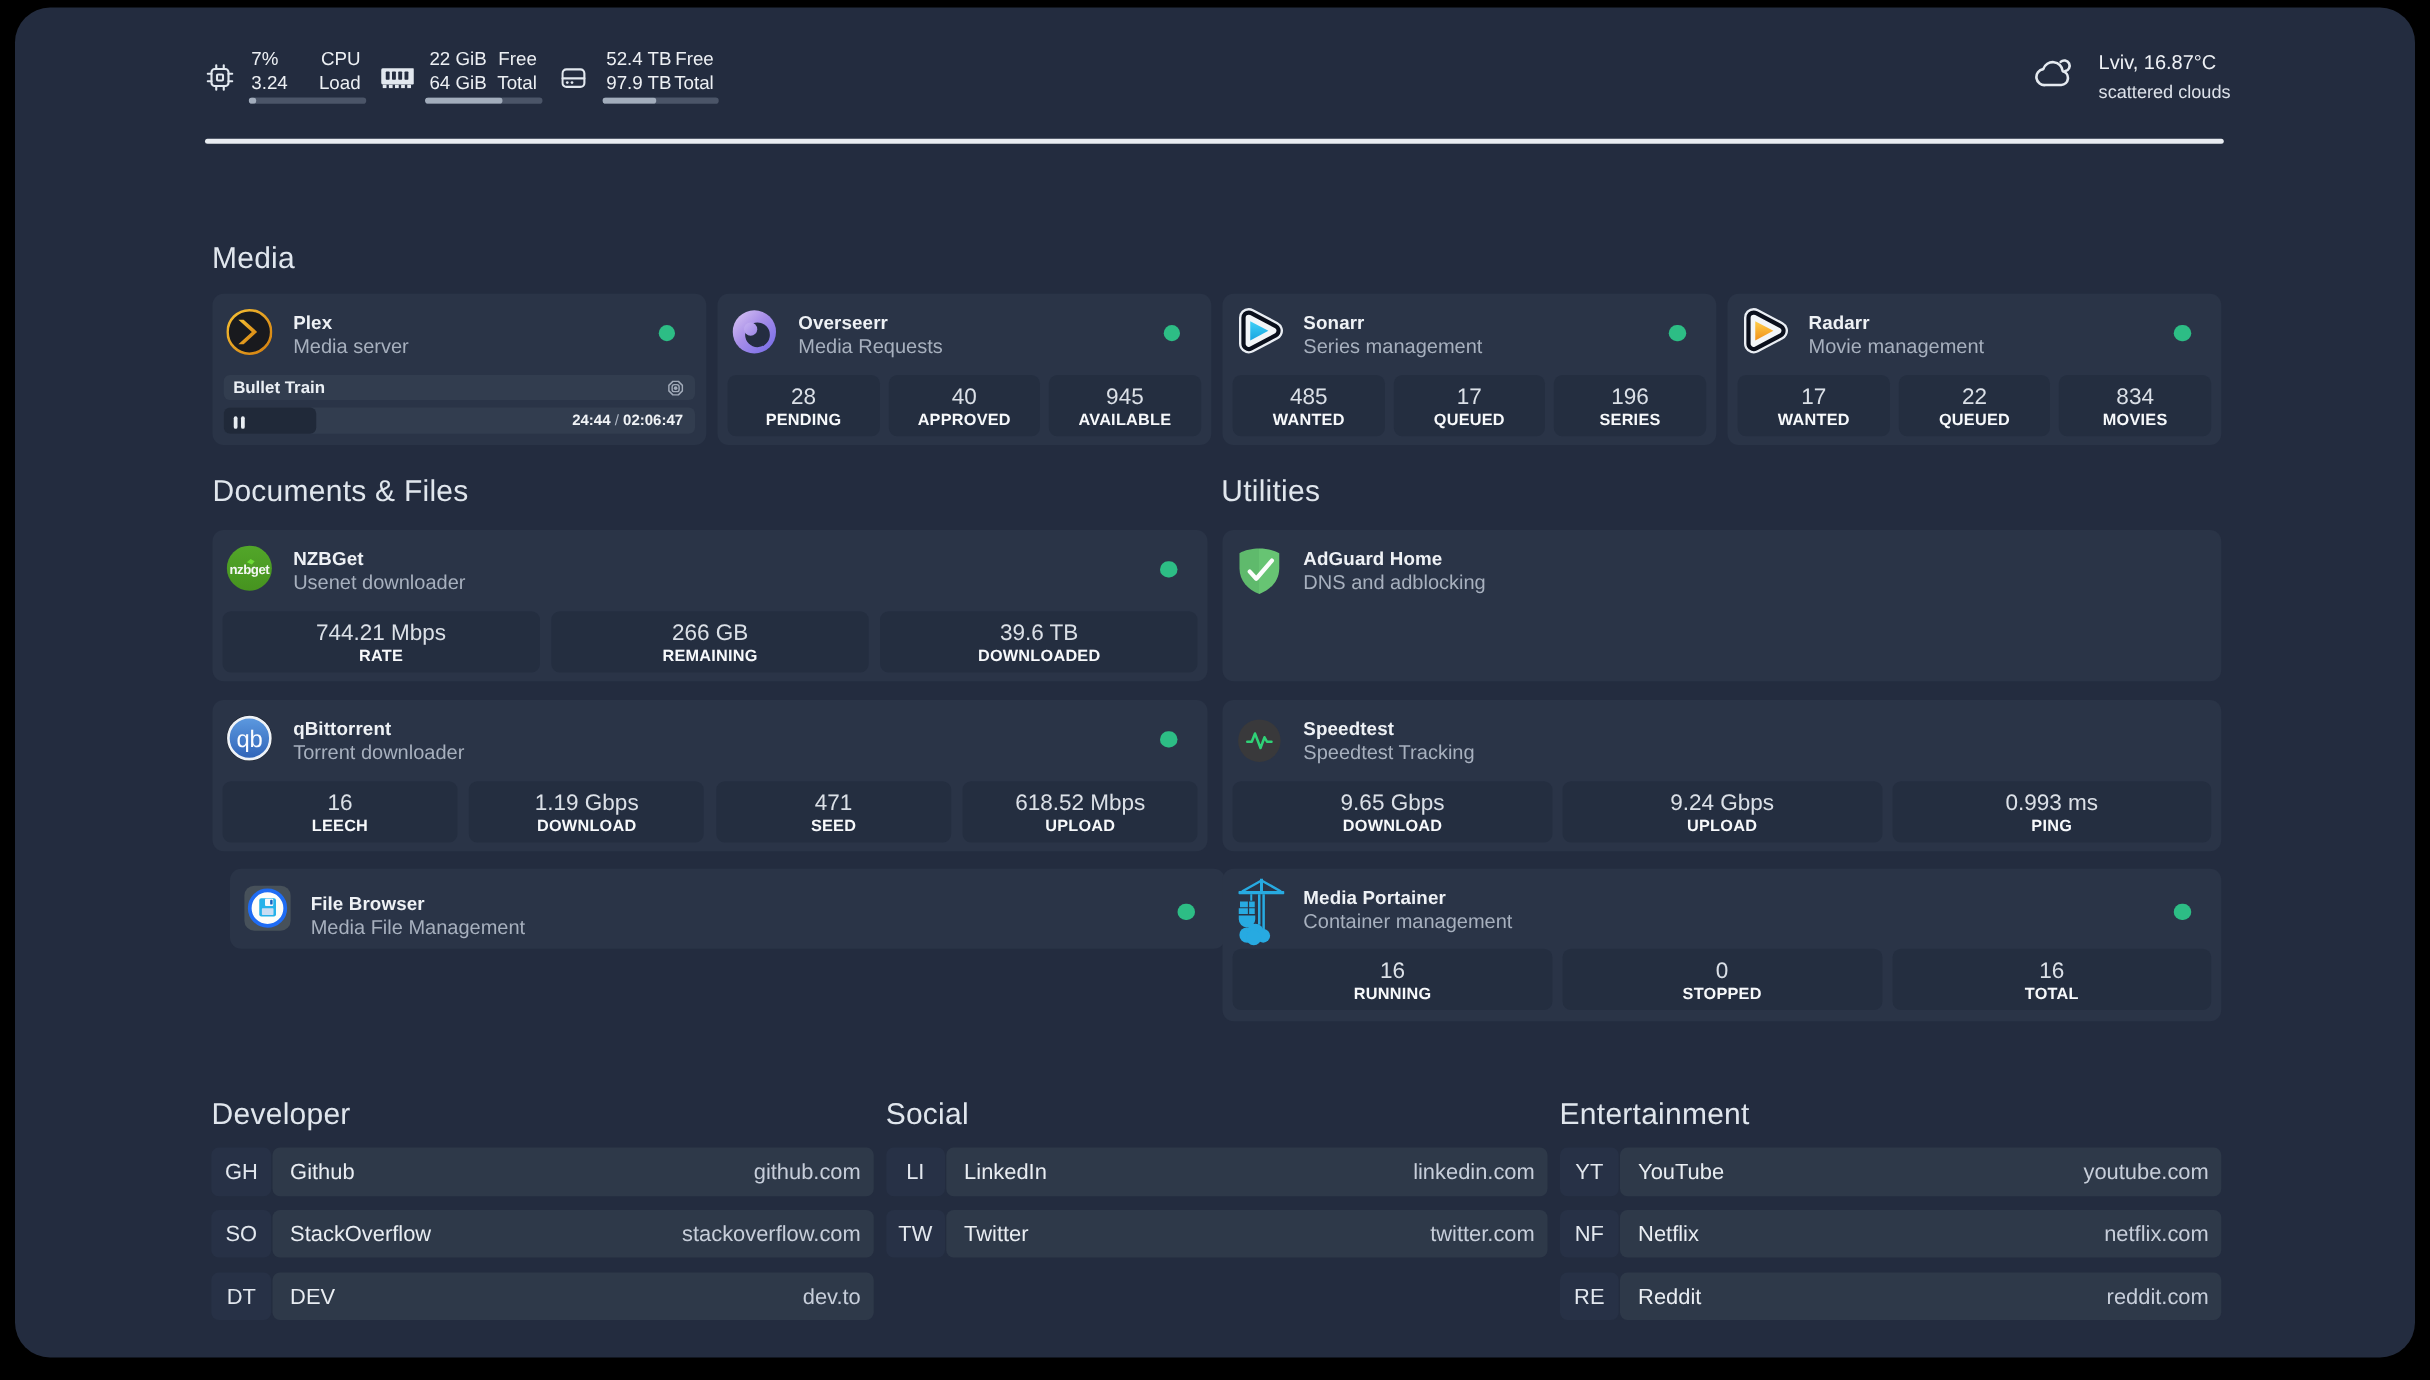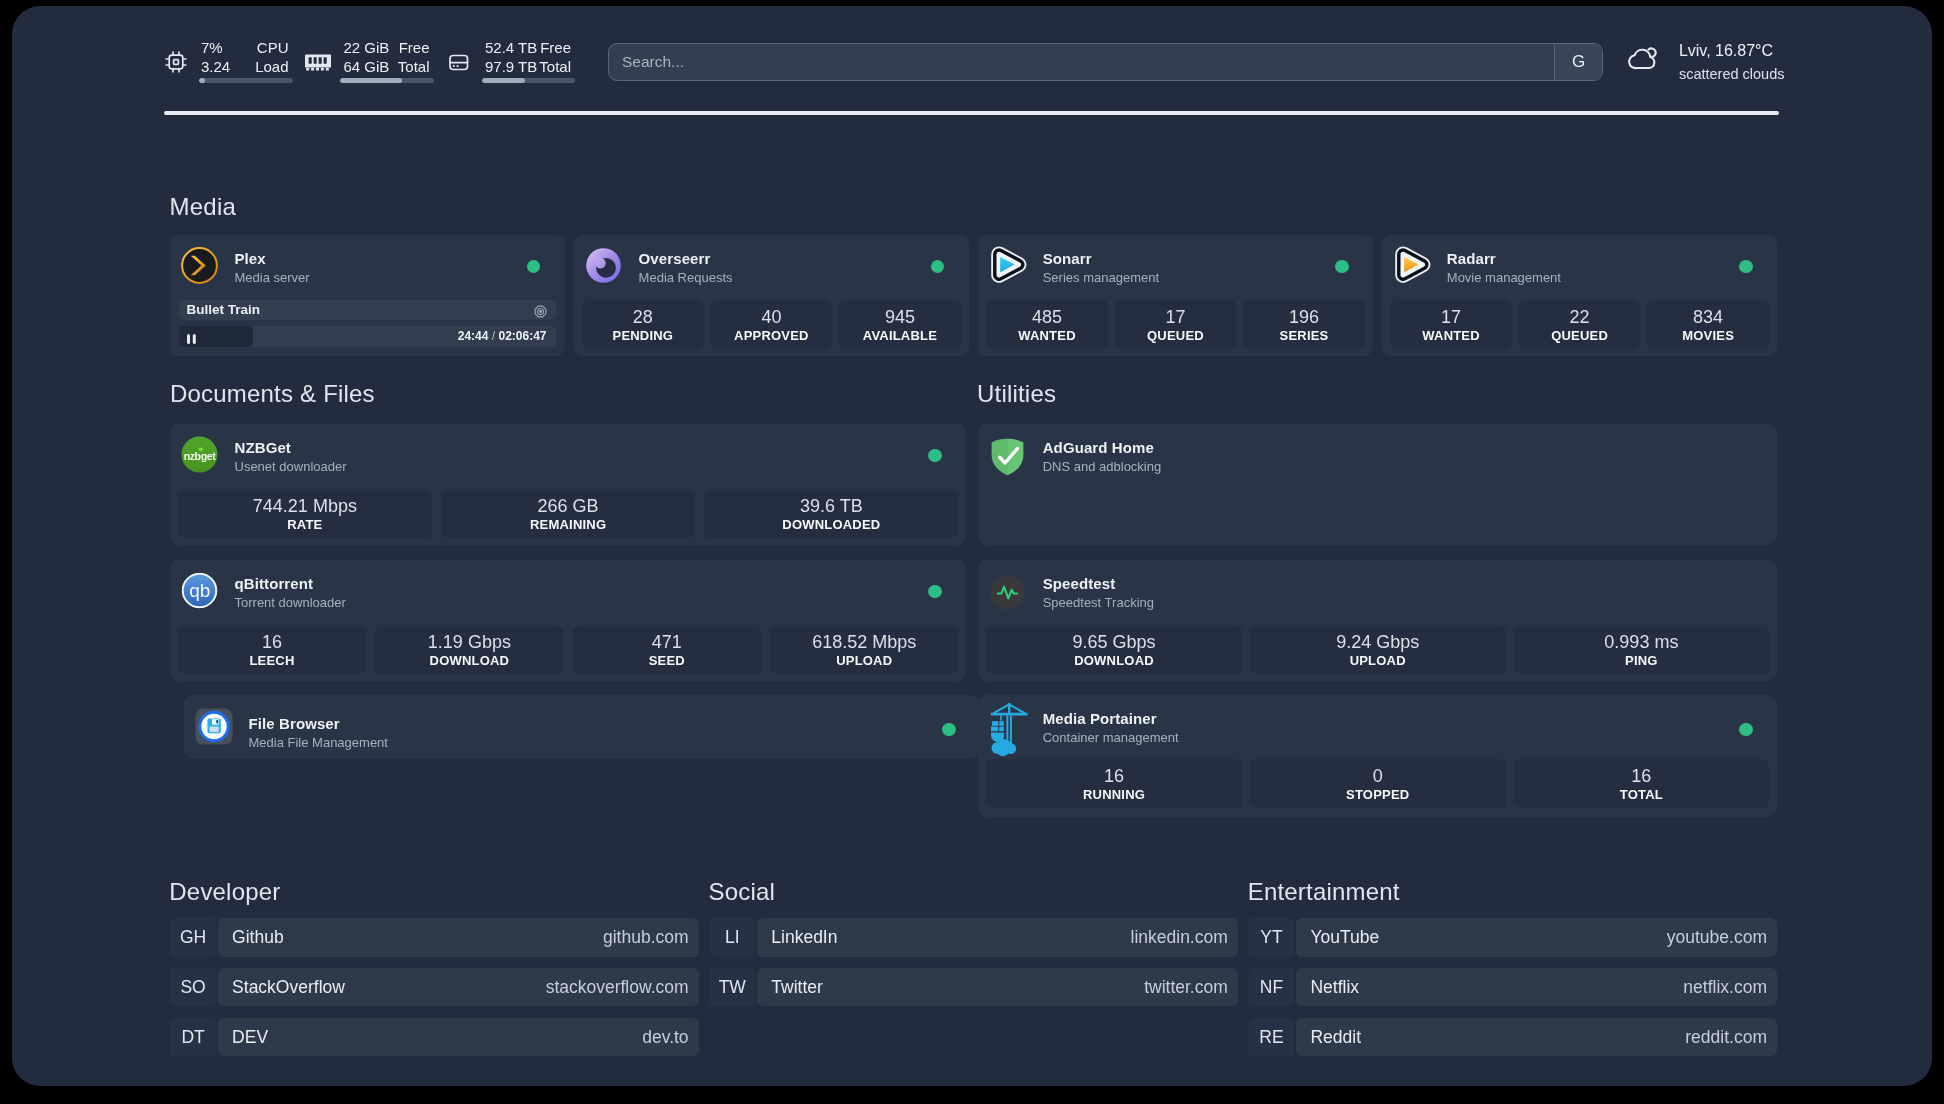--- a/index.html
+++ b/index.html
@@ -91,13 +91,6 @@
 <div class="tbar" style="left:470.1px; width:93px;">
       <div style="width:46%"></div>
     </div>
-<div class="abs" style="left:596px; top:36.7px; width:995px; height:38px;
-background:#343e50; border:1.3px solid #5a6478; border-radius:9px; display:flex; align-items:center;">
-<div style="flex:1; padding-left:13px; font-size:15.5px; color:#a9b3c1;">Search...</div>
-<div style="width:48px; height:100%; background:#3a4557; border-left:1.3px solid #5a6478;
-border-radius:0 7.5px 7.5px 0; display:flex; align-items:center; justify-content:center;
-font-size:17px; color:#e8ecf2;">G</div>
-    </div>
 <div class="abs" style="left:1616px; top:38.5px;"><svg width="32" height="26" viewBox="0 0 32 26" style="">
 <path d="M20.5 4.5 a4.3 4.3 0 1 1 3.7 7.4" stroke="#e5eaf0" stroke-width="2.1" fill="none" stroke-linecap="round"></path>
 <path d="M8.5 23 h12.5 a5.6 5.6 0 0 0 1.2 -11 a8 8 0 0 0 -15.6 -1.7 a6.1 6.1 0 0 0 1.9 12.7 Z" fill="#232c3f" stroke="#e5eaf0" stroke-width="2.1" stroke-linejoin="round"></path>

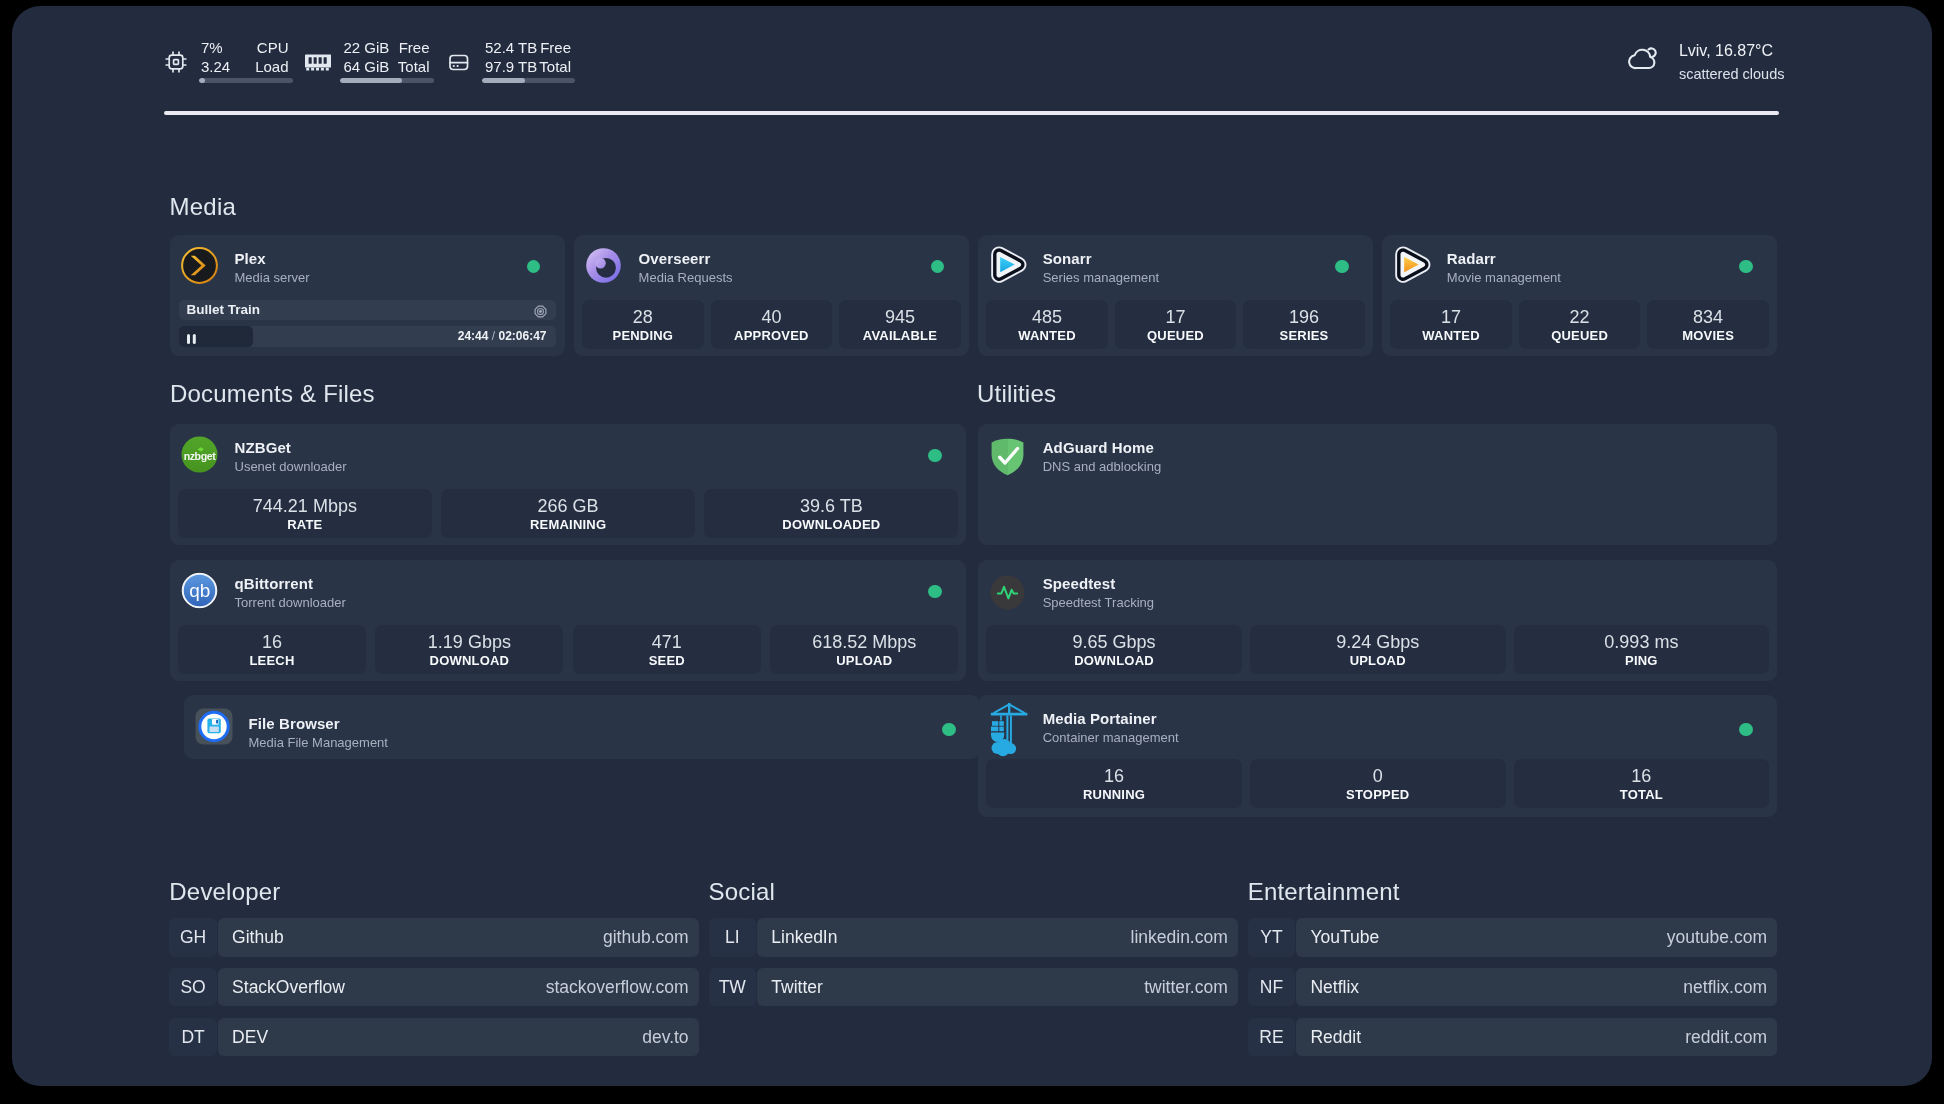--- a/index.html
+++ b/index.html
@@ -10,7 +10,7 @@
 .card { position:absolute; background:#2a3447; border-radius:9px; }
 .t1 { position:absolute; left:64.5px; top:14px; font-size:15px; font-weight:600;
   color:#eef1f5; line-height:19px; letter-spacing:0.1px; }
-.t2 { position:absolute; left:64.5px; top:33px; font-size:13px; font-weight:400;
+.t2 { position:absolute; left:64.5px; top:33px; font-size:16px; font-weight:400;
   color:#a7b0be; line-height:19px; }
 .dot { position:absolute; width:13.5px; height:13.5px; border-radius:50%;
   background:#2dbd85; top:24.5px; }

